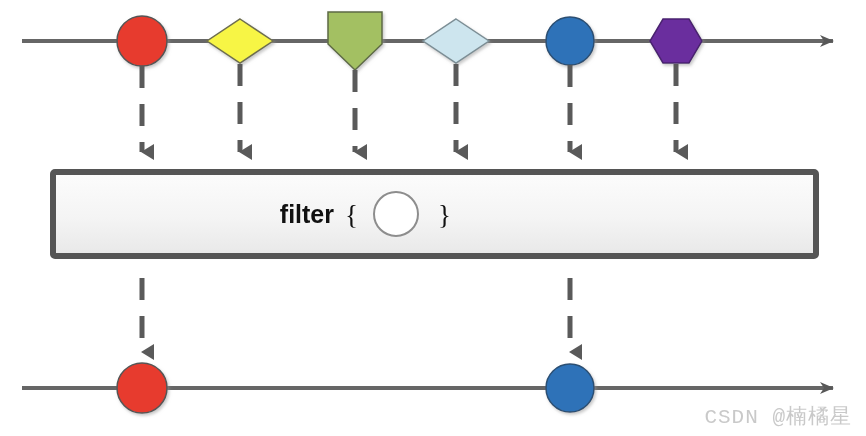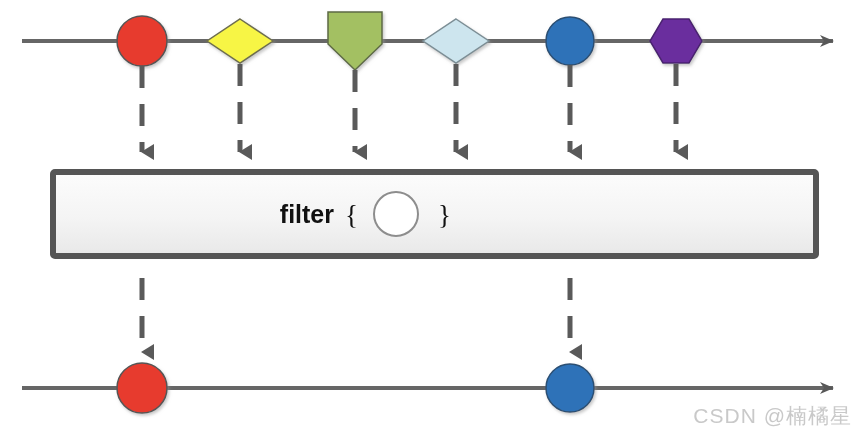--- a/index.html
+++ b/index.html
@@ -32,7 +32,7 @@
     font-size: 21px;
     color: #c9c9c9;
     letter-spacing: 1px;
-    font-family: Liberation Sans, sans-serif;
+    font-family: Liberation Mono, monospace;
     white-space: nowrap;
     user-select: none;
   }

